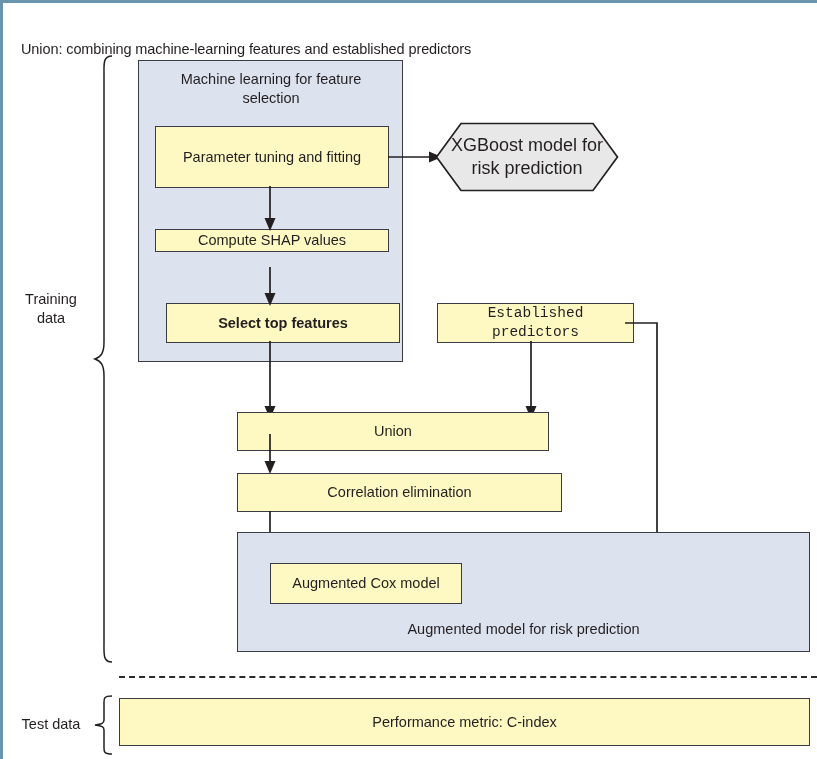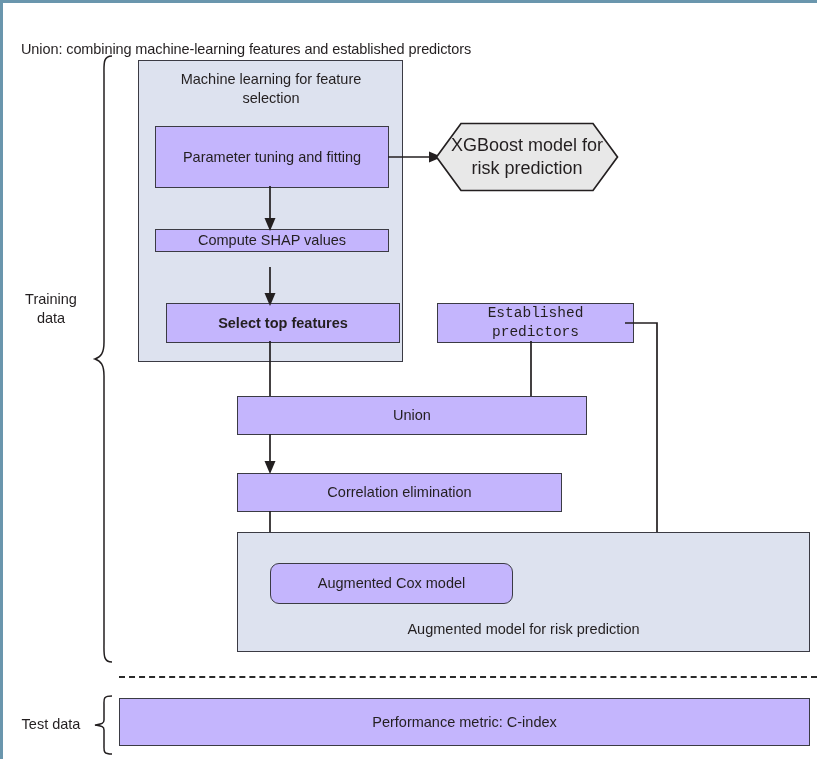--- a/index.html
+++ b/index.html
@@ -43,7 +43,7 @@
     position: absolute;
     box-sizing: border-box;
     border: 1.6px solid #3b3b44;
-    background: #c4b5fd;
+    background: #fef9c3;
     display: flex;
     align-items: center;
     justify-content: center;

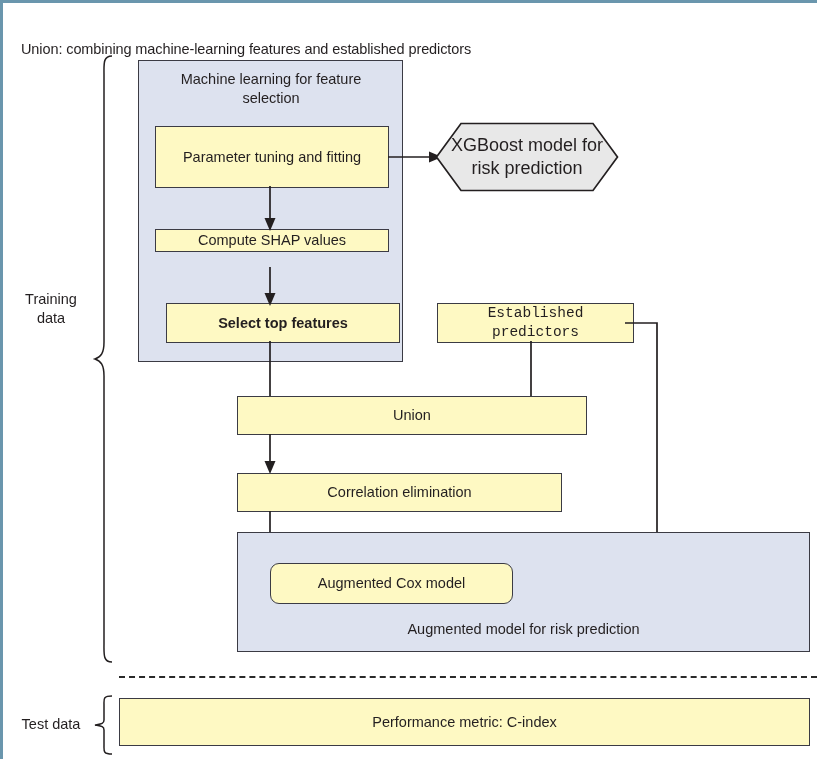--- a/index.html
+++ b/index.html
@@ -173,7 +173,7 @@
     <polygon points="37,256 31.5,243 42.5,243" fill="#231f20"></polygon>
   </svg>
 
-  <div class="box" style="left:237px; top:396px; width:350px; height:39px;">
+  <div class="box" style="left:237px; top:412px; width:312px; height:39px;">
     <span>Union</span>
   </div>
 

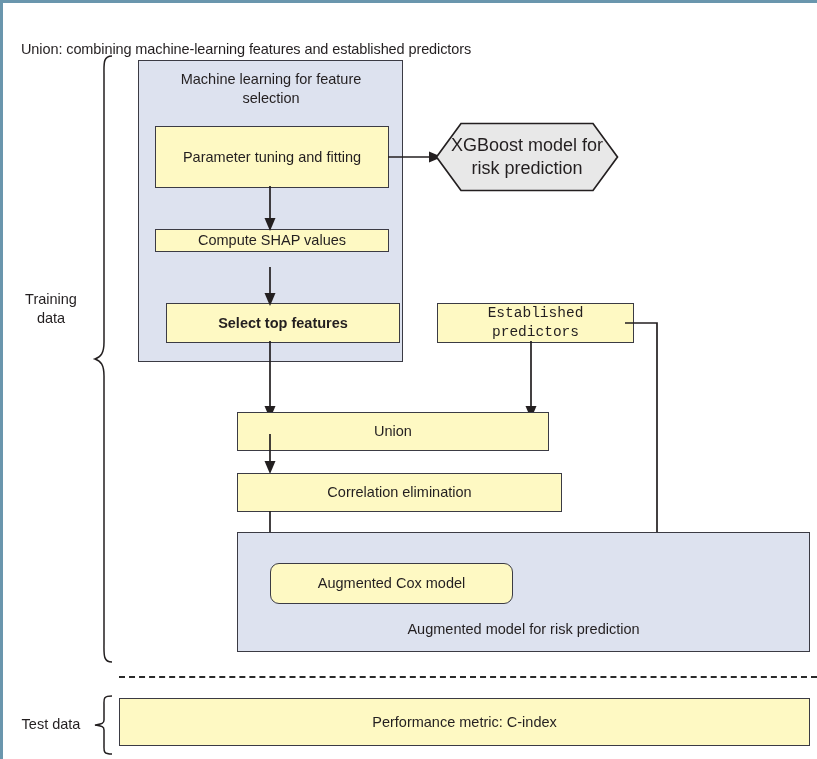--- a/index.html
+++ b/index.html
@@ -193,7 +193,7 @@
 
   <div class="panel" style="left:237px; top:532px; width:573px; height:120px;"></div>
 
-  <div class="box" style="left:270px; top:563px; width:243px; height:41px;border-radius:9px;">
+  <div class="box" style="left:270px; top:563px; width:192px; height:41px;">
     <span>Augmented Cox model</span>
   </div>
 

